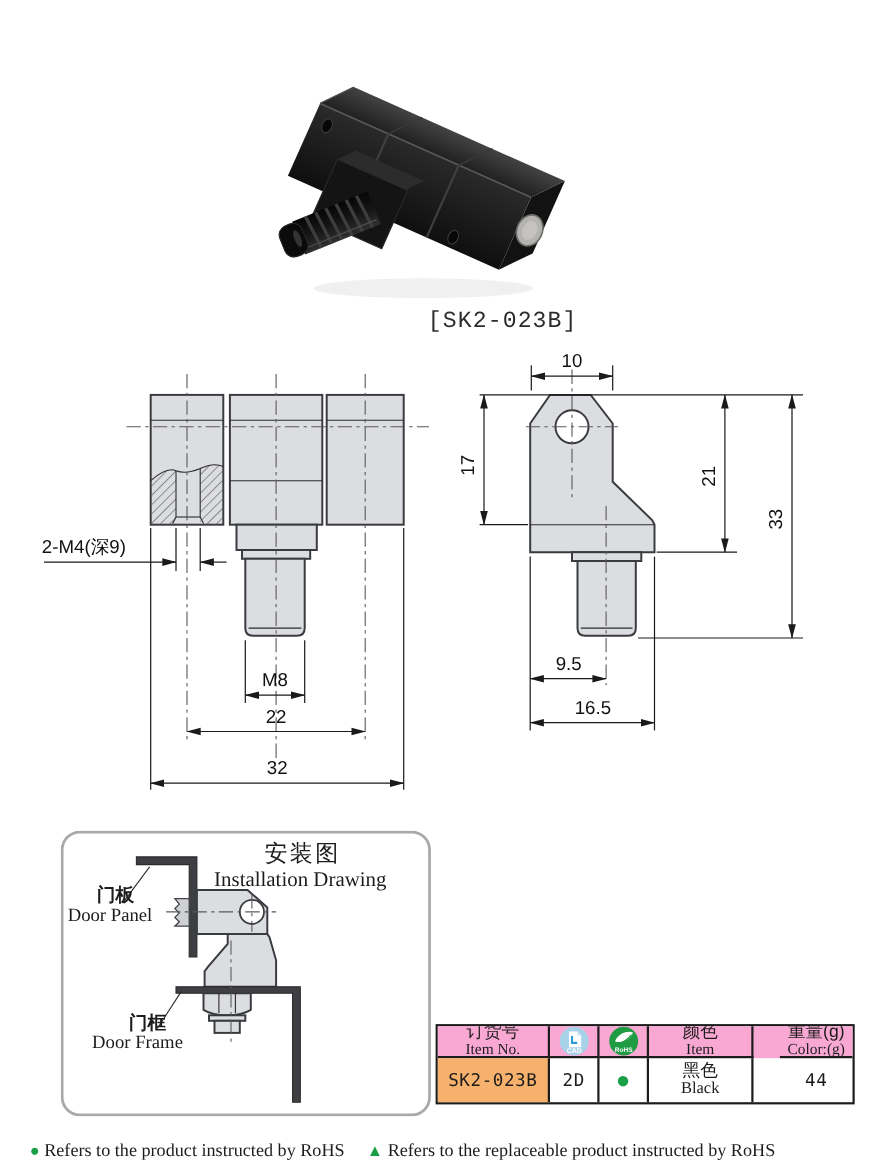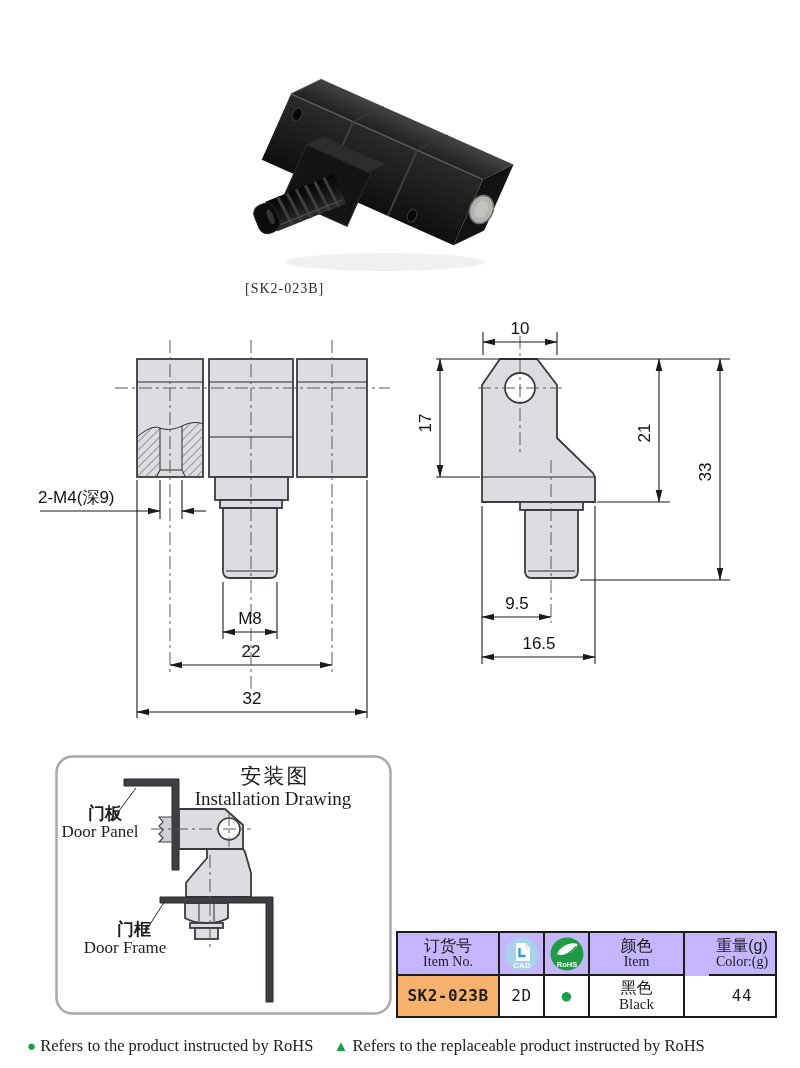--- a/index.html
+++ b/index.html
@@ -7,8 +7,8 @@
         font-family:"Liberation Sans",sans-serif;color:#1c1c1c;}
   .abs{position:absolute;}
   
-  .code{position:absolute;left:245px;top:281px;width:280px;text-align:left;
-        font-family:Liberation Serif, serif;font-size:14px;color:#2c2c2c;letter-spacing:1px;}
+  .code{position:absolute;left:245px;top:281px;width:280px;text-align:right;
+        font-family:Liberation Mono, monospace;font-size:21px;color:#2c2c2c;letter-spacing:1px;}
   
   .dimtxt{font-family:"Liberation Sans",sans-serif;font-size:17px;fill:#111;}
   .part{fill:#dcdde1;stroke:#3a3b3f;stroke-width:1.8;stroke-linejoin:miter;}

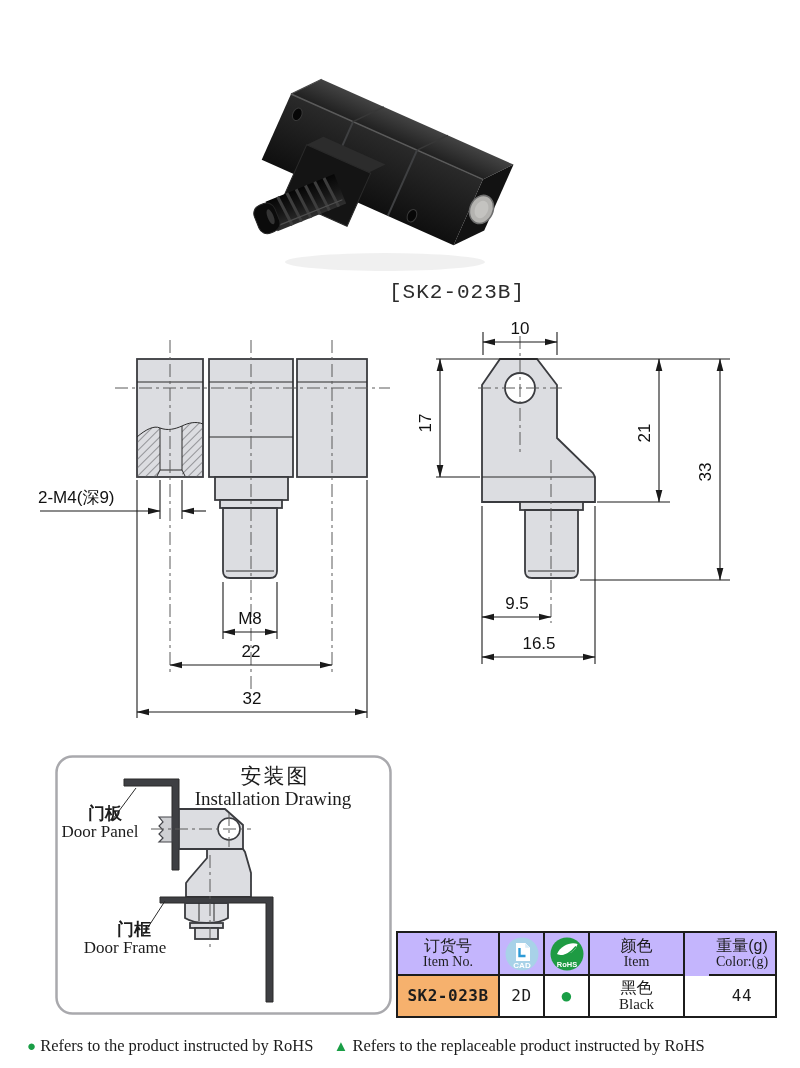--- a/index.html
+++ b/index.html
@@ -25,7 +25,7 @@
   .tbl{position:absolute;left:396px;top:931px;width:381px;box-sizing:border-box;
        border:2px solid #1c1c1c;background:#fff;}
   .trow{display:grid;grid-template-columns:102px 45px 45px 95px 90px;}
-  .trow.head{height:43px;background:#c4b5fd;}
+  .trow.head{height:29px;background:#f9a8d4;}
   .trow.data{height:40px;}
   .tcell{border-right:2px solid #1c1c1c;display:flex;flex-direction:column;align-items:center;
          justify-content:center;line-height:1.05;box-sizing:border-box;overflow:hidden;}

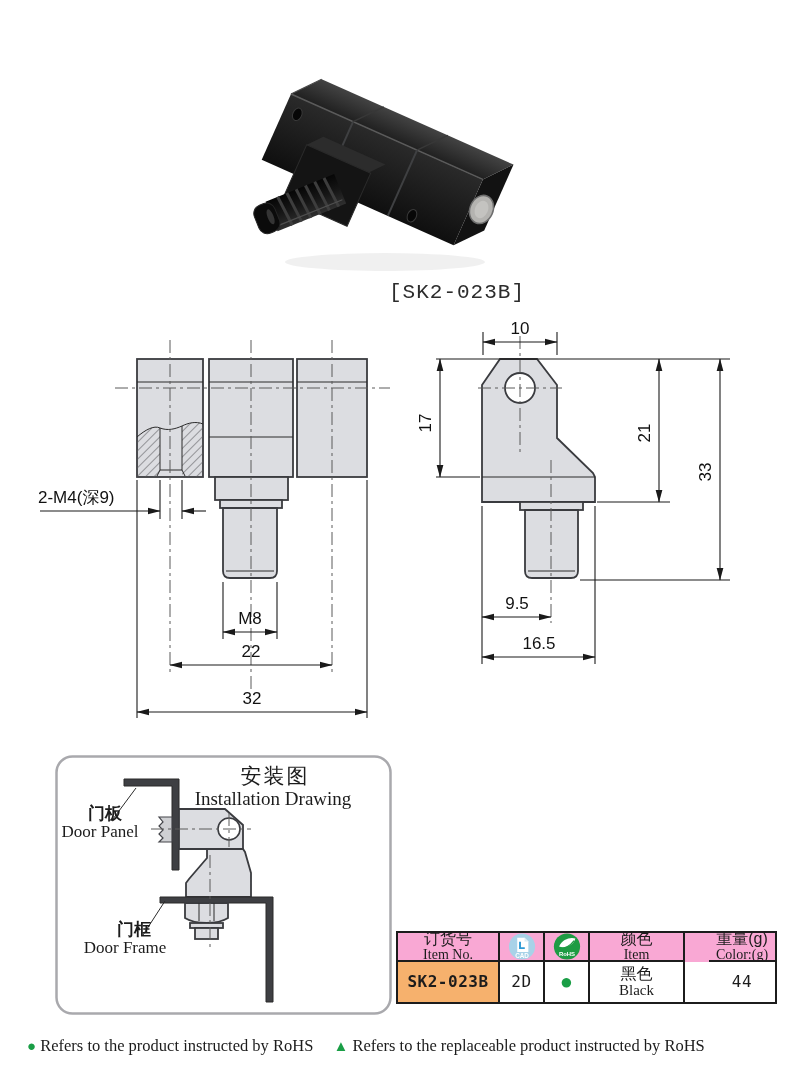--- a/index.html
+++ b/index.html
@@ -34,7 +34,7 @@
   .zh{font-size:16px;}
   .en{font-family:Liberation Serif, serif;font-size:14px;}
   .mono{font-family:"DejaVu Sans Mono",monospace;font-size:16px;letter-spacing:.5px;}
-  .itemdata{background:#f6b16d;font-weight:bold;}
+  .itemdata{background:#f6b16d;}
   .dotv{color:#1a9e46;font-size:22px;line-height:20px;}
   
   .legend{position:absolute;right:22px;top:1014px;font-size:15.5px;white-space:nowrap;}

